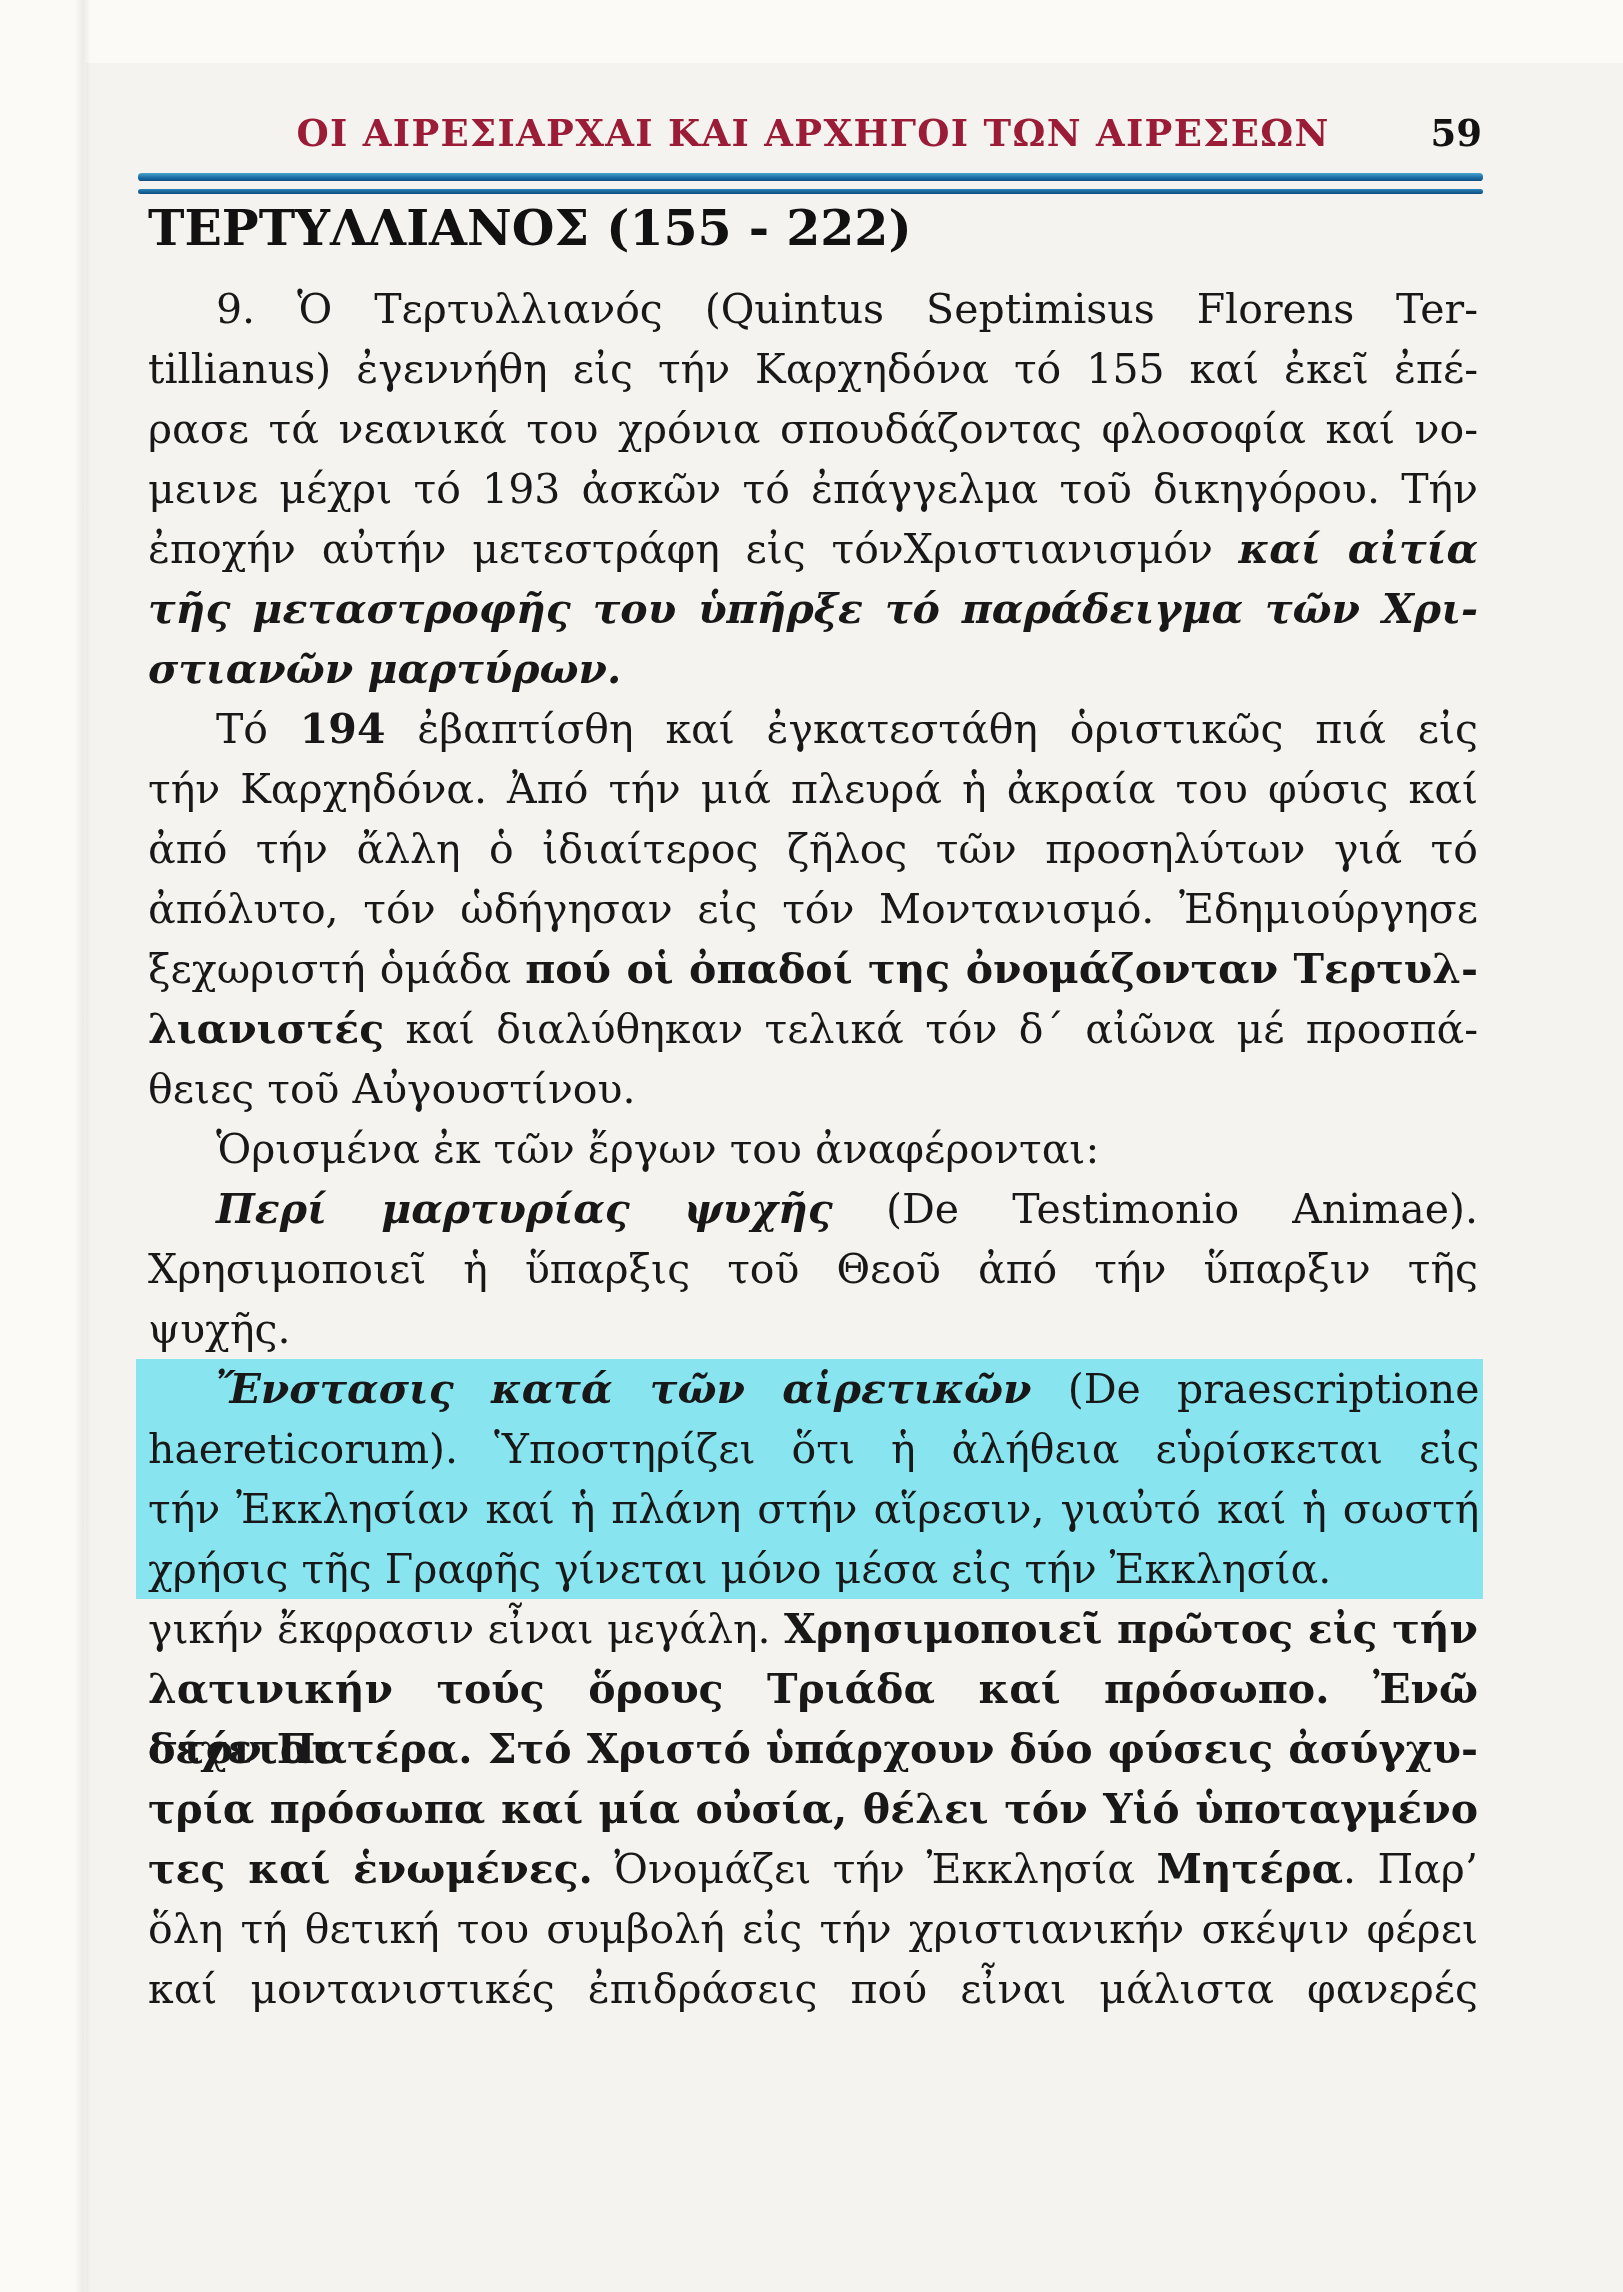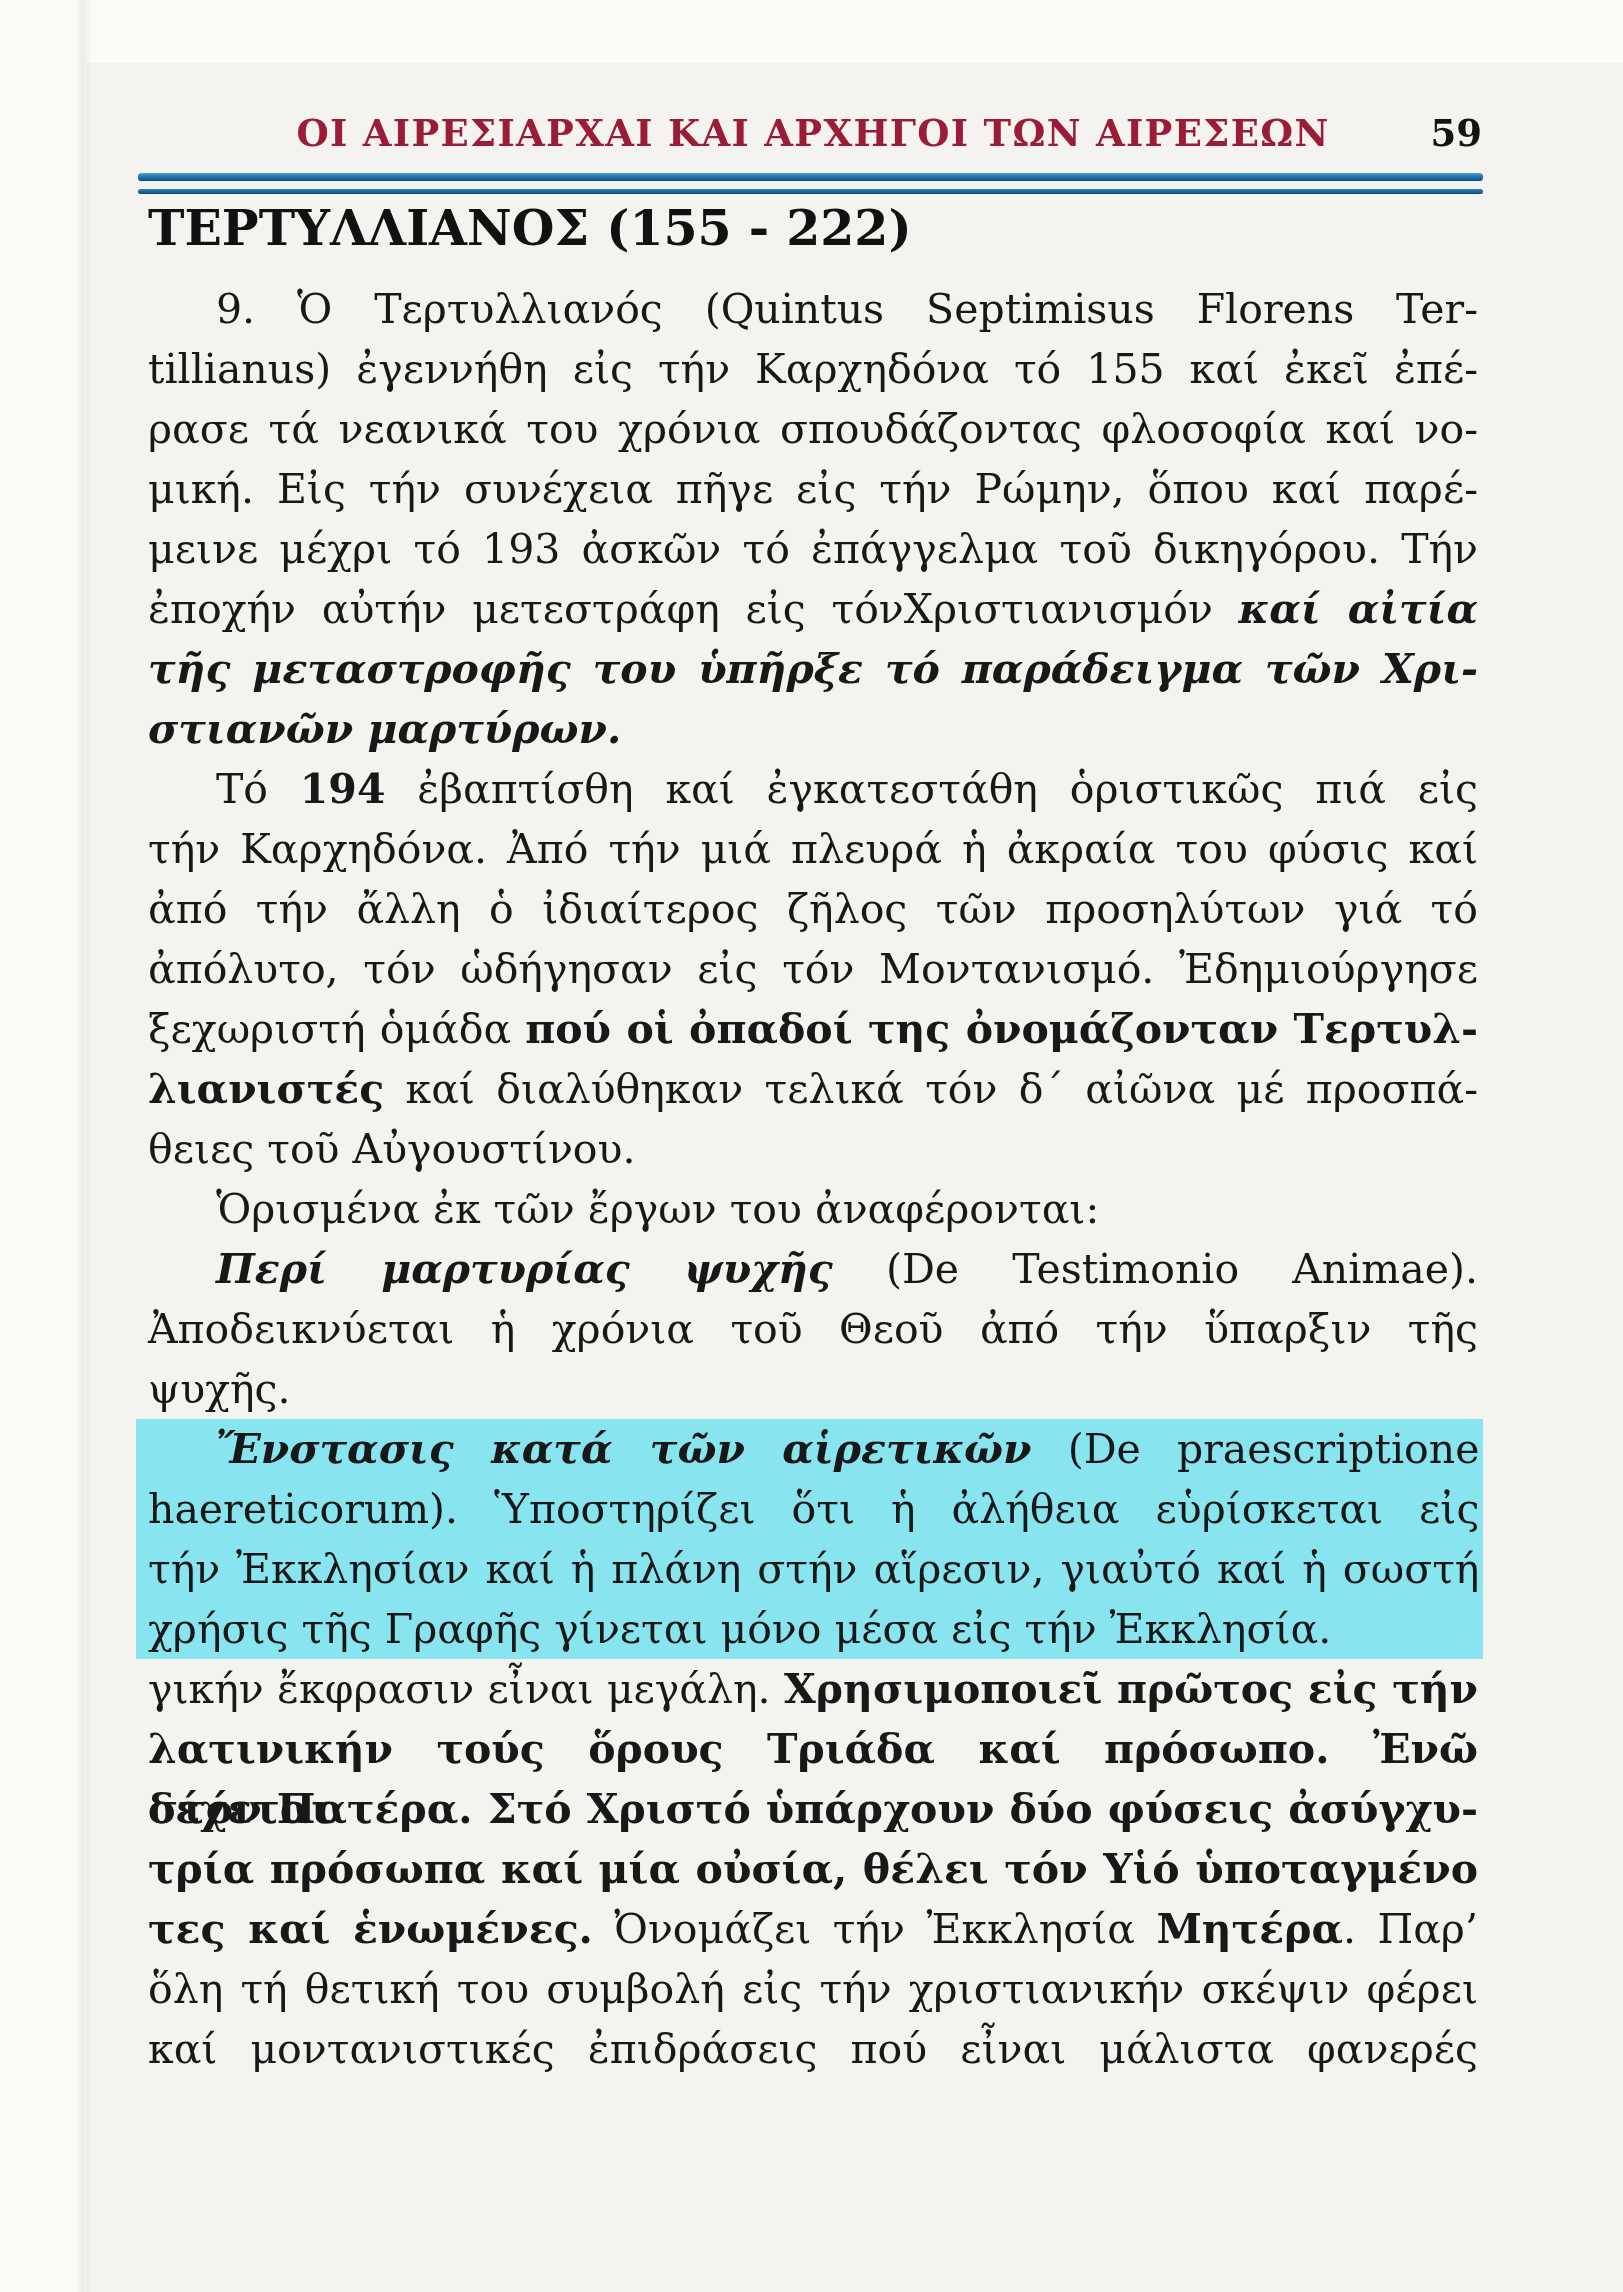--- a/index.html
+++ b/index.html
@@ -88,7 +88,6 @@
       <div class="line indent"><span>9. Ὁ Τερτυλλιανός (Quintus Septimisus Florens Ter-</span></div>
       <div class="line"><span>tillianus) ἐγεννήθη εἰς τήν Καρχηδόνα τό 155 καί ἐκεῖ ἐπέ-</span></div>
       <div class="line"><span>ρασε τά νεανικά του χρόνια σπουδάζοντας φλοσοφία καί νο-</span></div>
-      <div class="line"><span>μική. Εἰς τήν συνέχεια πῆγε εἰς τήν Ρώμην, ὅπου καί παρέ-</span></div>
       <div class="line"><span>μεινε μέχρι τό 193 ἀσκῶν τό ἐπάγγελμα τοῦ δικηγόρου. Τήν</span></div>
       <div class="line"><span>ἐποχήν αὐτήν μετεστράφη εἰς τόνΧριστιανισμόν </span><span class="bi">καί αἰτία</span></div>
       <div class="line"><span class="bi">τῆς μεταστροφῆς του ὑπῆρξε τό παράδειγμα τῶν Χρι-</span></div>

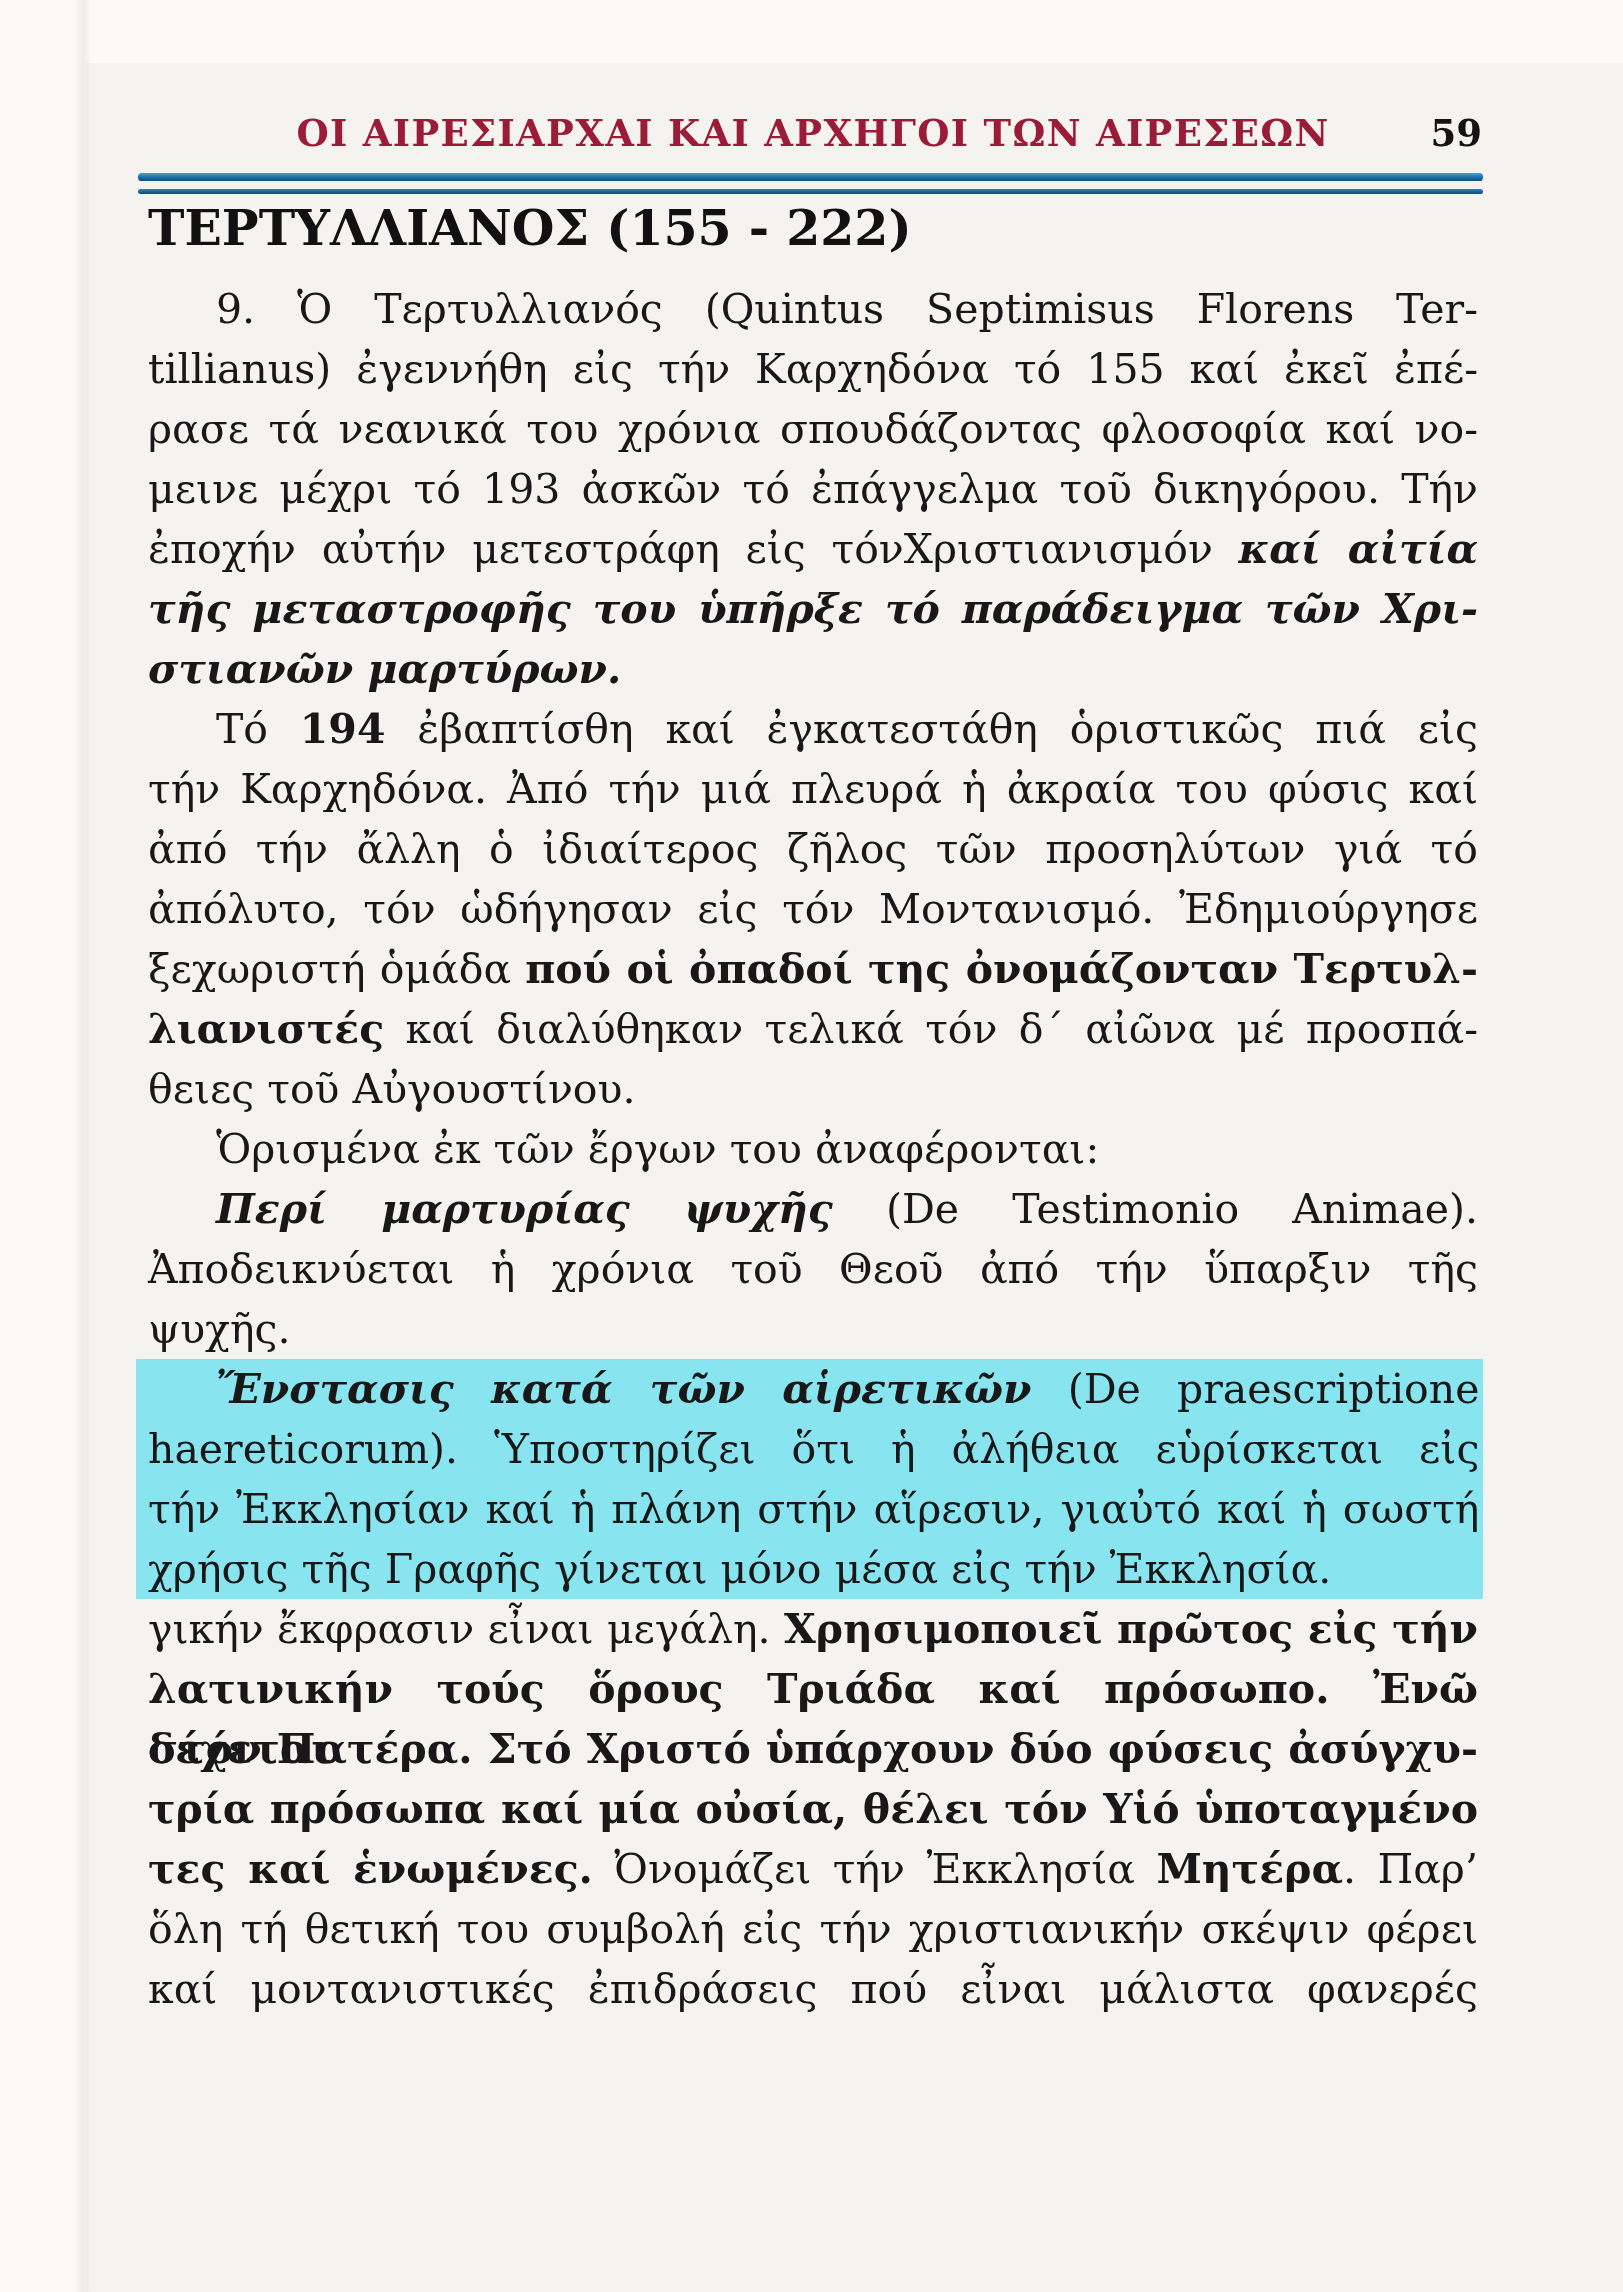--- a/index.html
+++ b/index.html
@@ -101,7 +101,7 @@
       <div class="line end"><span>θειες τοῦ Αὐγουστίνου.</span></div>
       <div class="line indent end"><span>Ὁρισμένα ἐκ τῶν ἔργων του ἀναφέρονται:</span></div>
       <div class="line indent"><span class="bi">Περί μαρτυρίας ψυχῆς</span><span> (De Testimonio Animae).</span></div>
-      <div class="line"><span>Ἀποδεικνύεται ἡ χρόνια τοῦ Θεοῦ ἀπό τήν ὕπαρξιν τῆς</span></div>
+      <div class="line"><span>Χρησιμοποιεῖ ἡ ὕπαρξις τοῦ Θεοῦ ἀπό τήν ὕπαρξιν τῆς</span></div>
       <div class="line end"><span>ψυχῆς.</span></div>
       <div class="line indent hl"><span class="bi">Ἔνστασις κατά τῶν αἱρετικῶν</span><span> (De praescriptione</span></div>
       <div class="line hl"><span>haereticorum). Ὑποστηρίζει ὅτι ἡ ἀλήθεια εὑρίσκεται εἰς</span></div>

